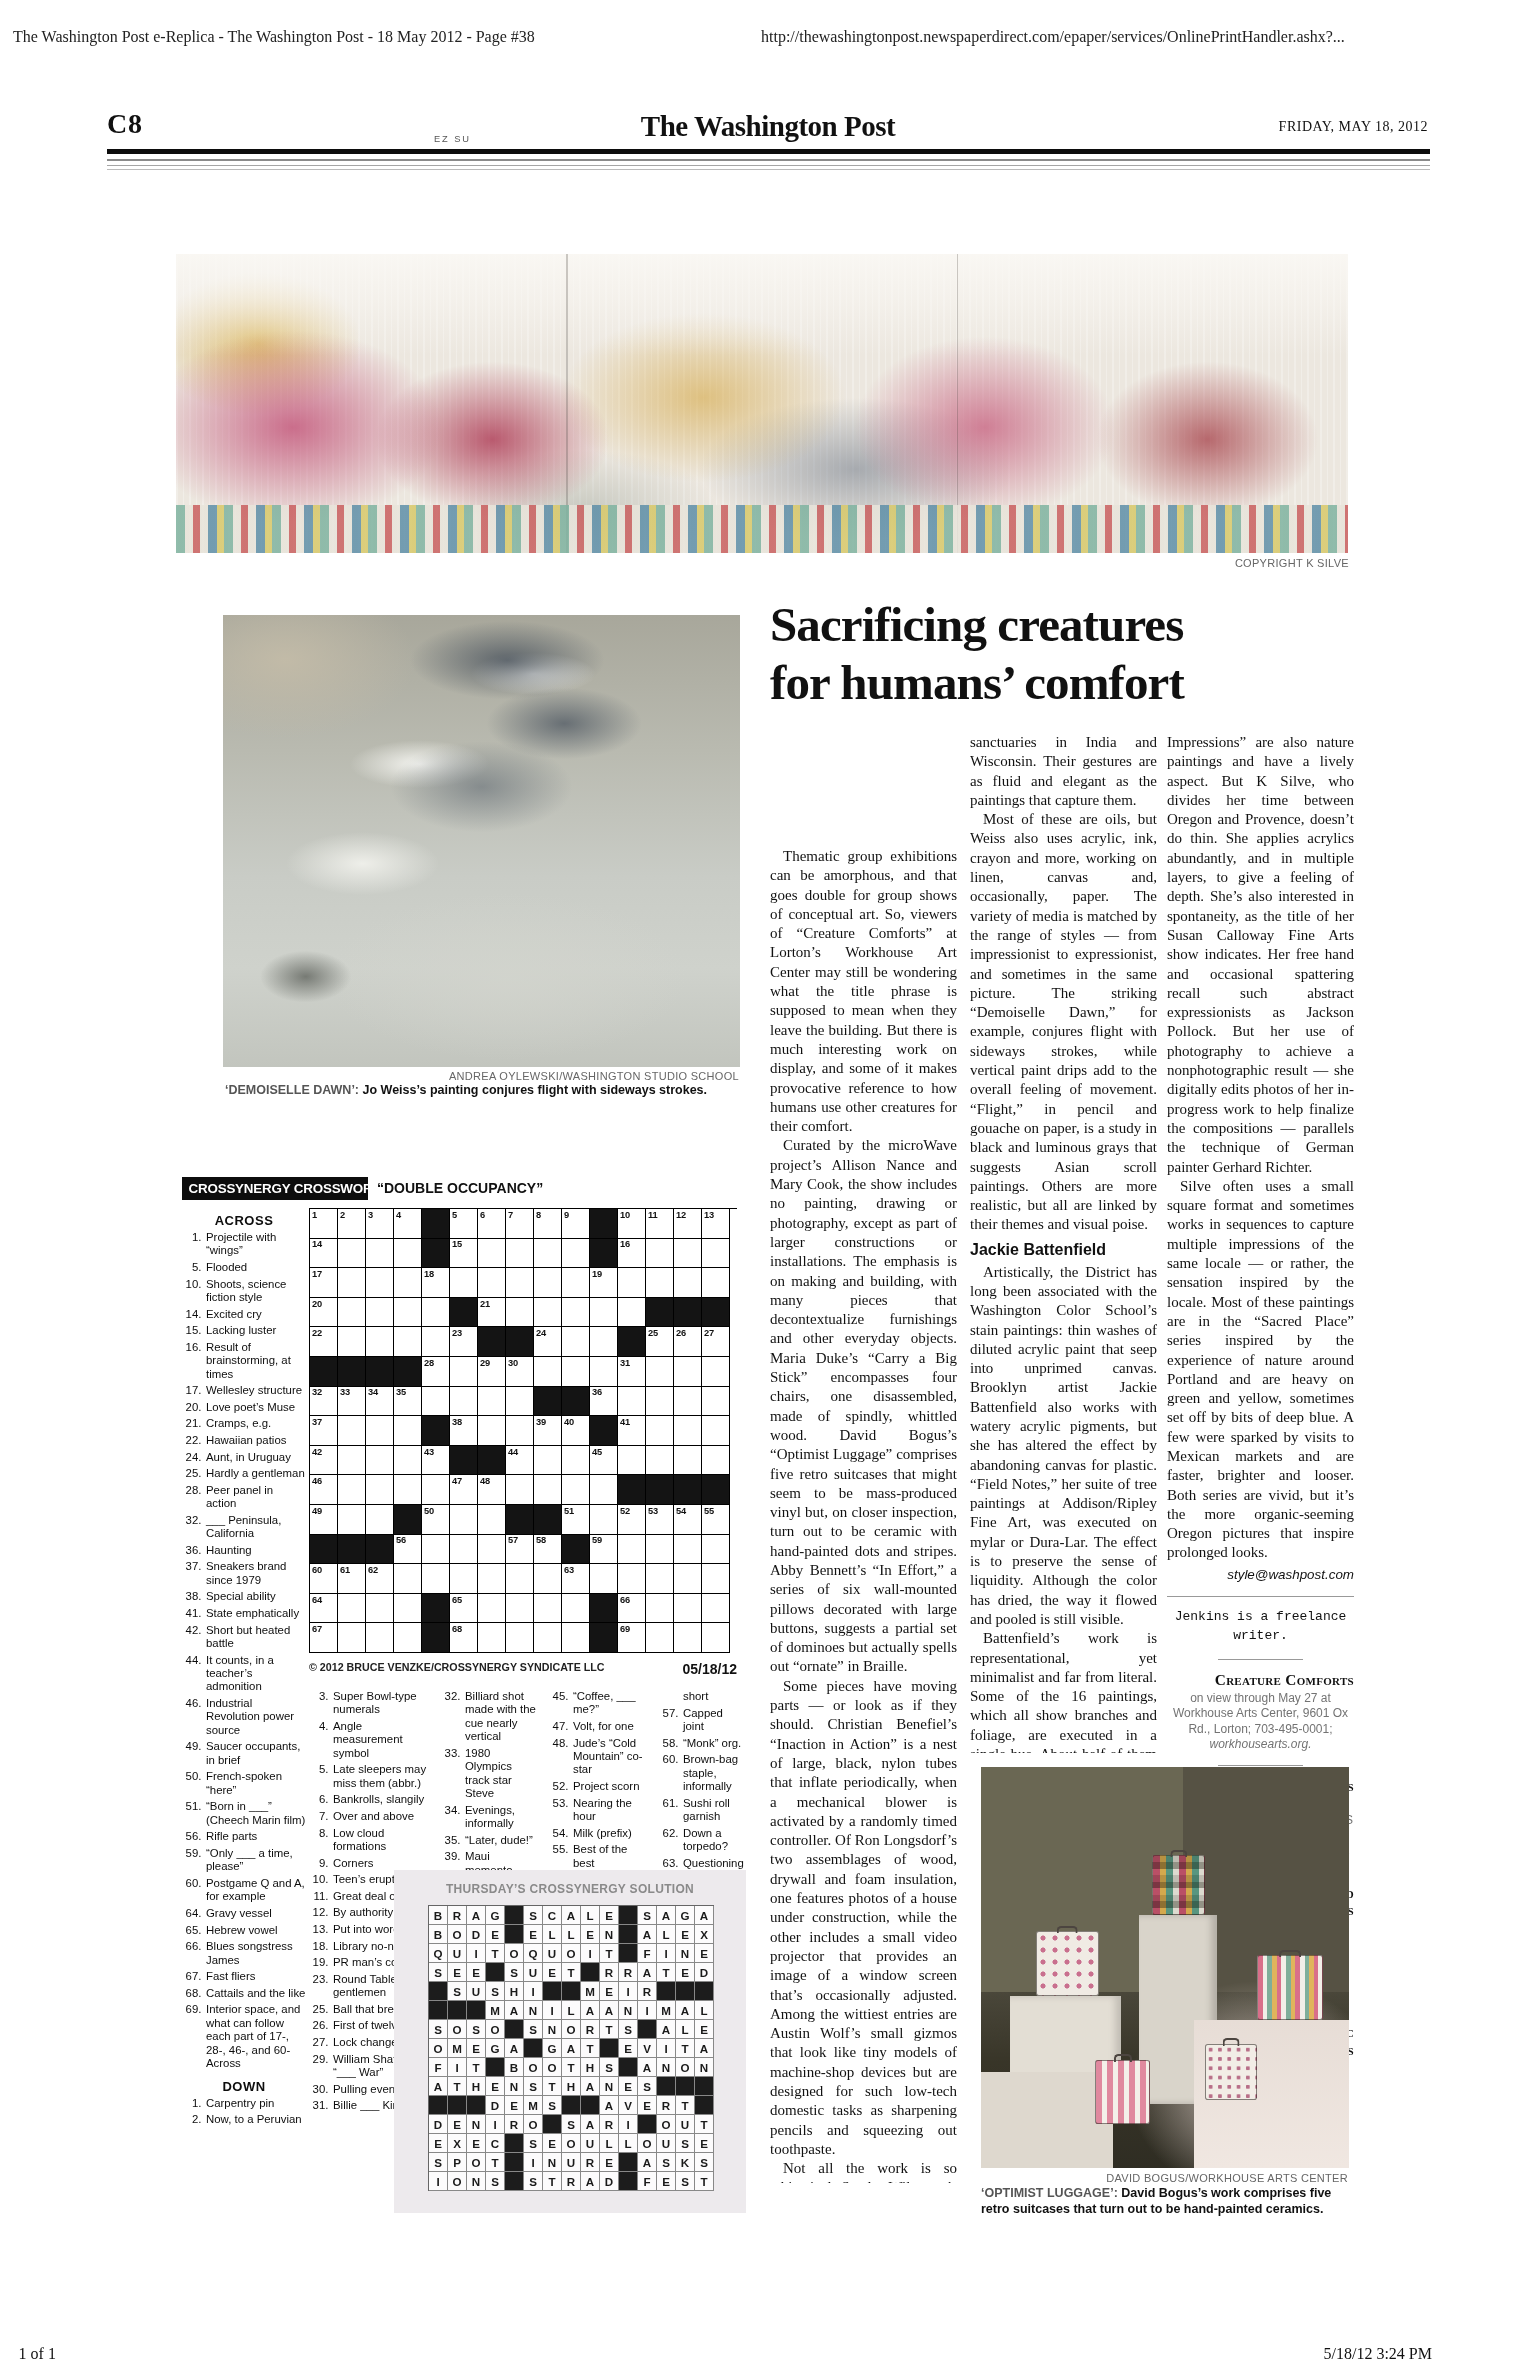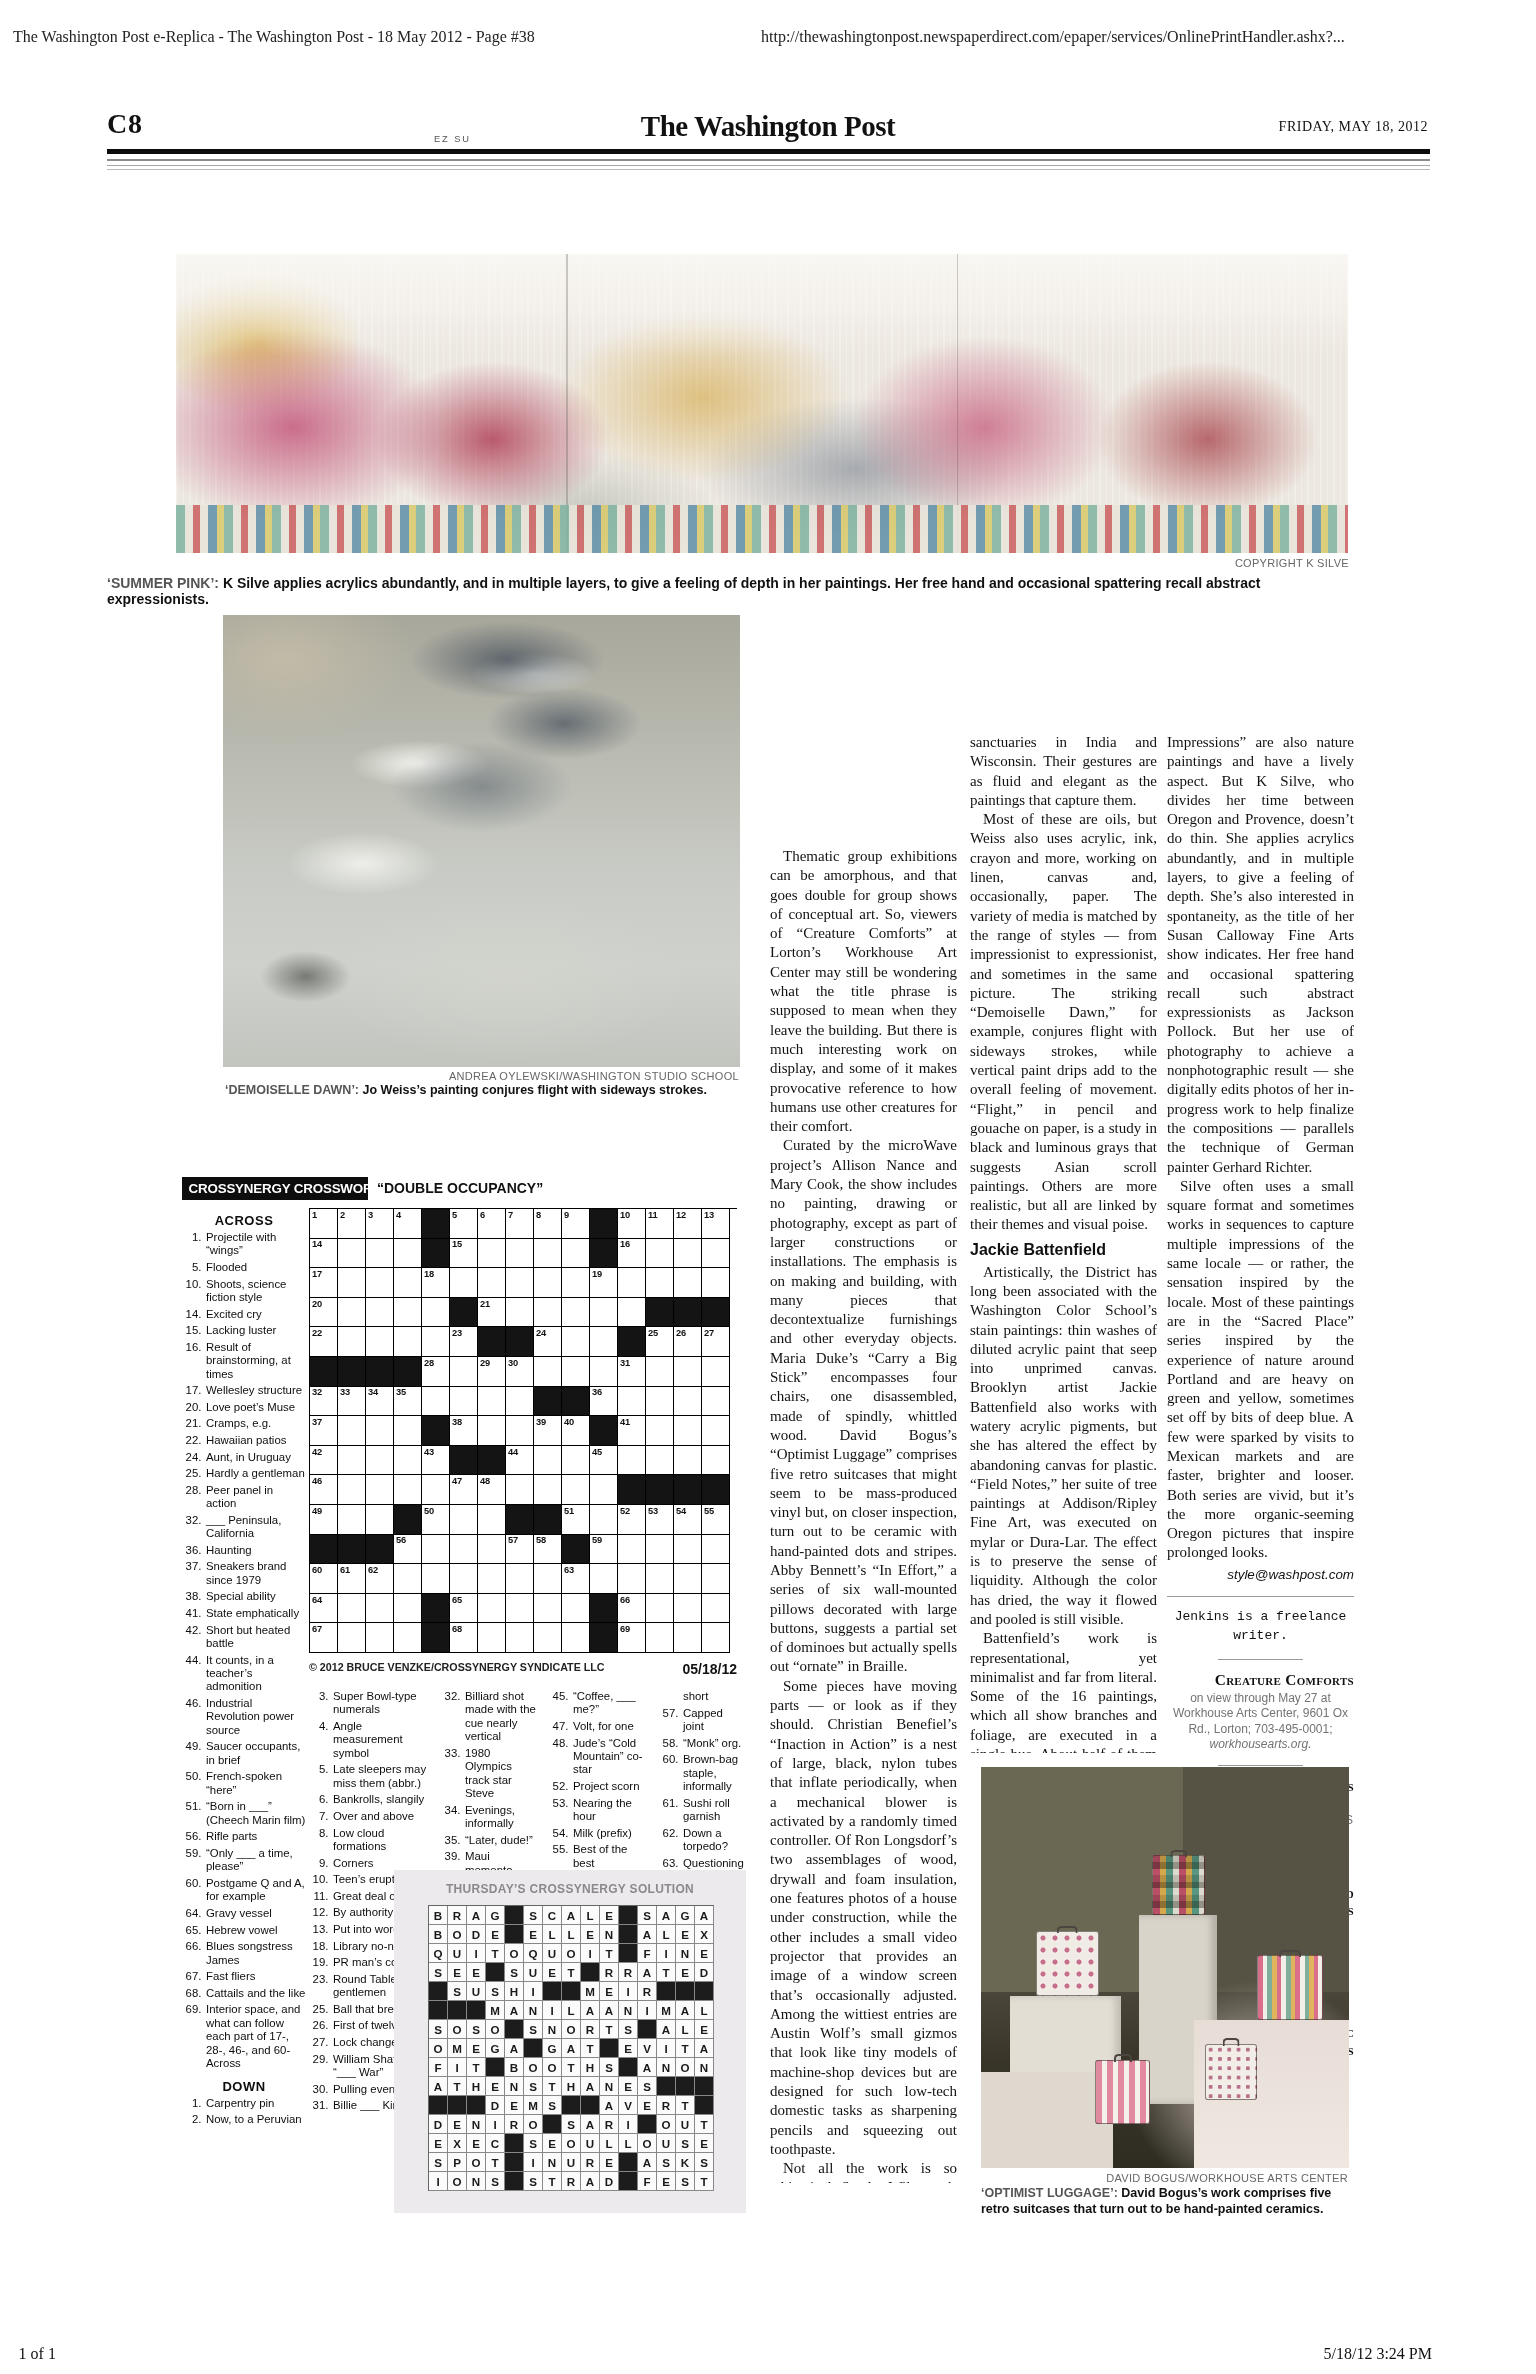--- a/index.html
+++ b/index.html
@@ -176,7 +176,6 @@
     <div class="stripband"></div>
   </div>
   <div class="abs credit cred-lead">COPYRIGHT K SILVE</div>
-  <div class="abs caption cap-lead"><span class="cap-label">‘SUMMER PINK’:</span><span> K Silve applies acrylics abundantly, and in multiple layers, to give a feeling of depth in her paintings. Her free hand and occasional spattering recall abstract expressionists.</span></div>
 
   <div class="abs demo-img"></div>
   <div class="abs credit cred-demo">ANDREA OYLEWSKI/WASHINGTON STUDIO SCHOOL</div>

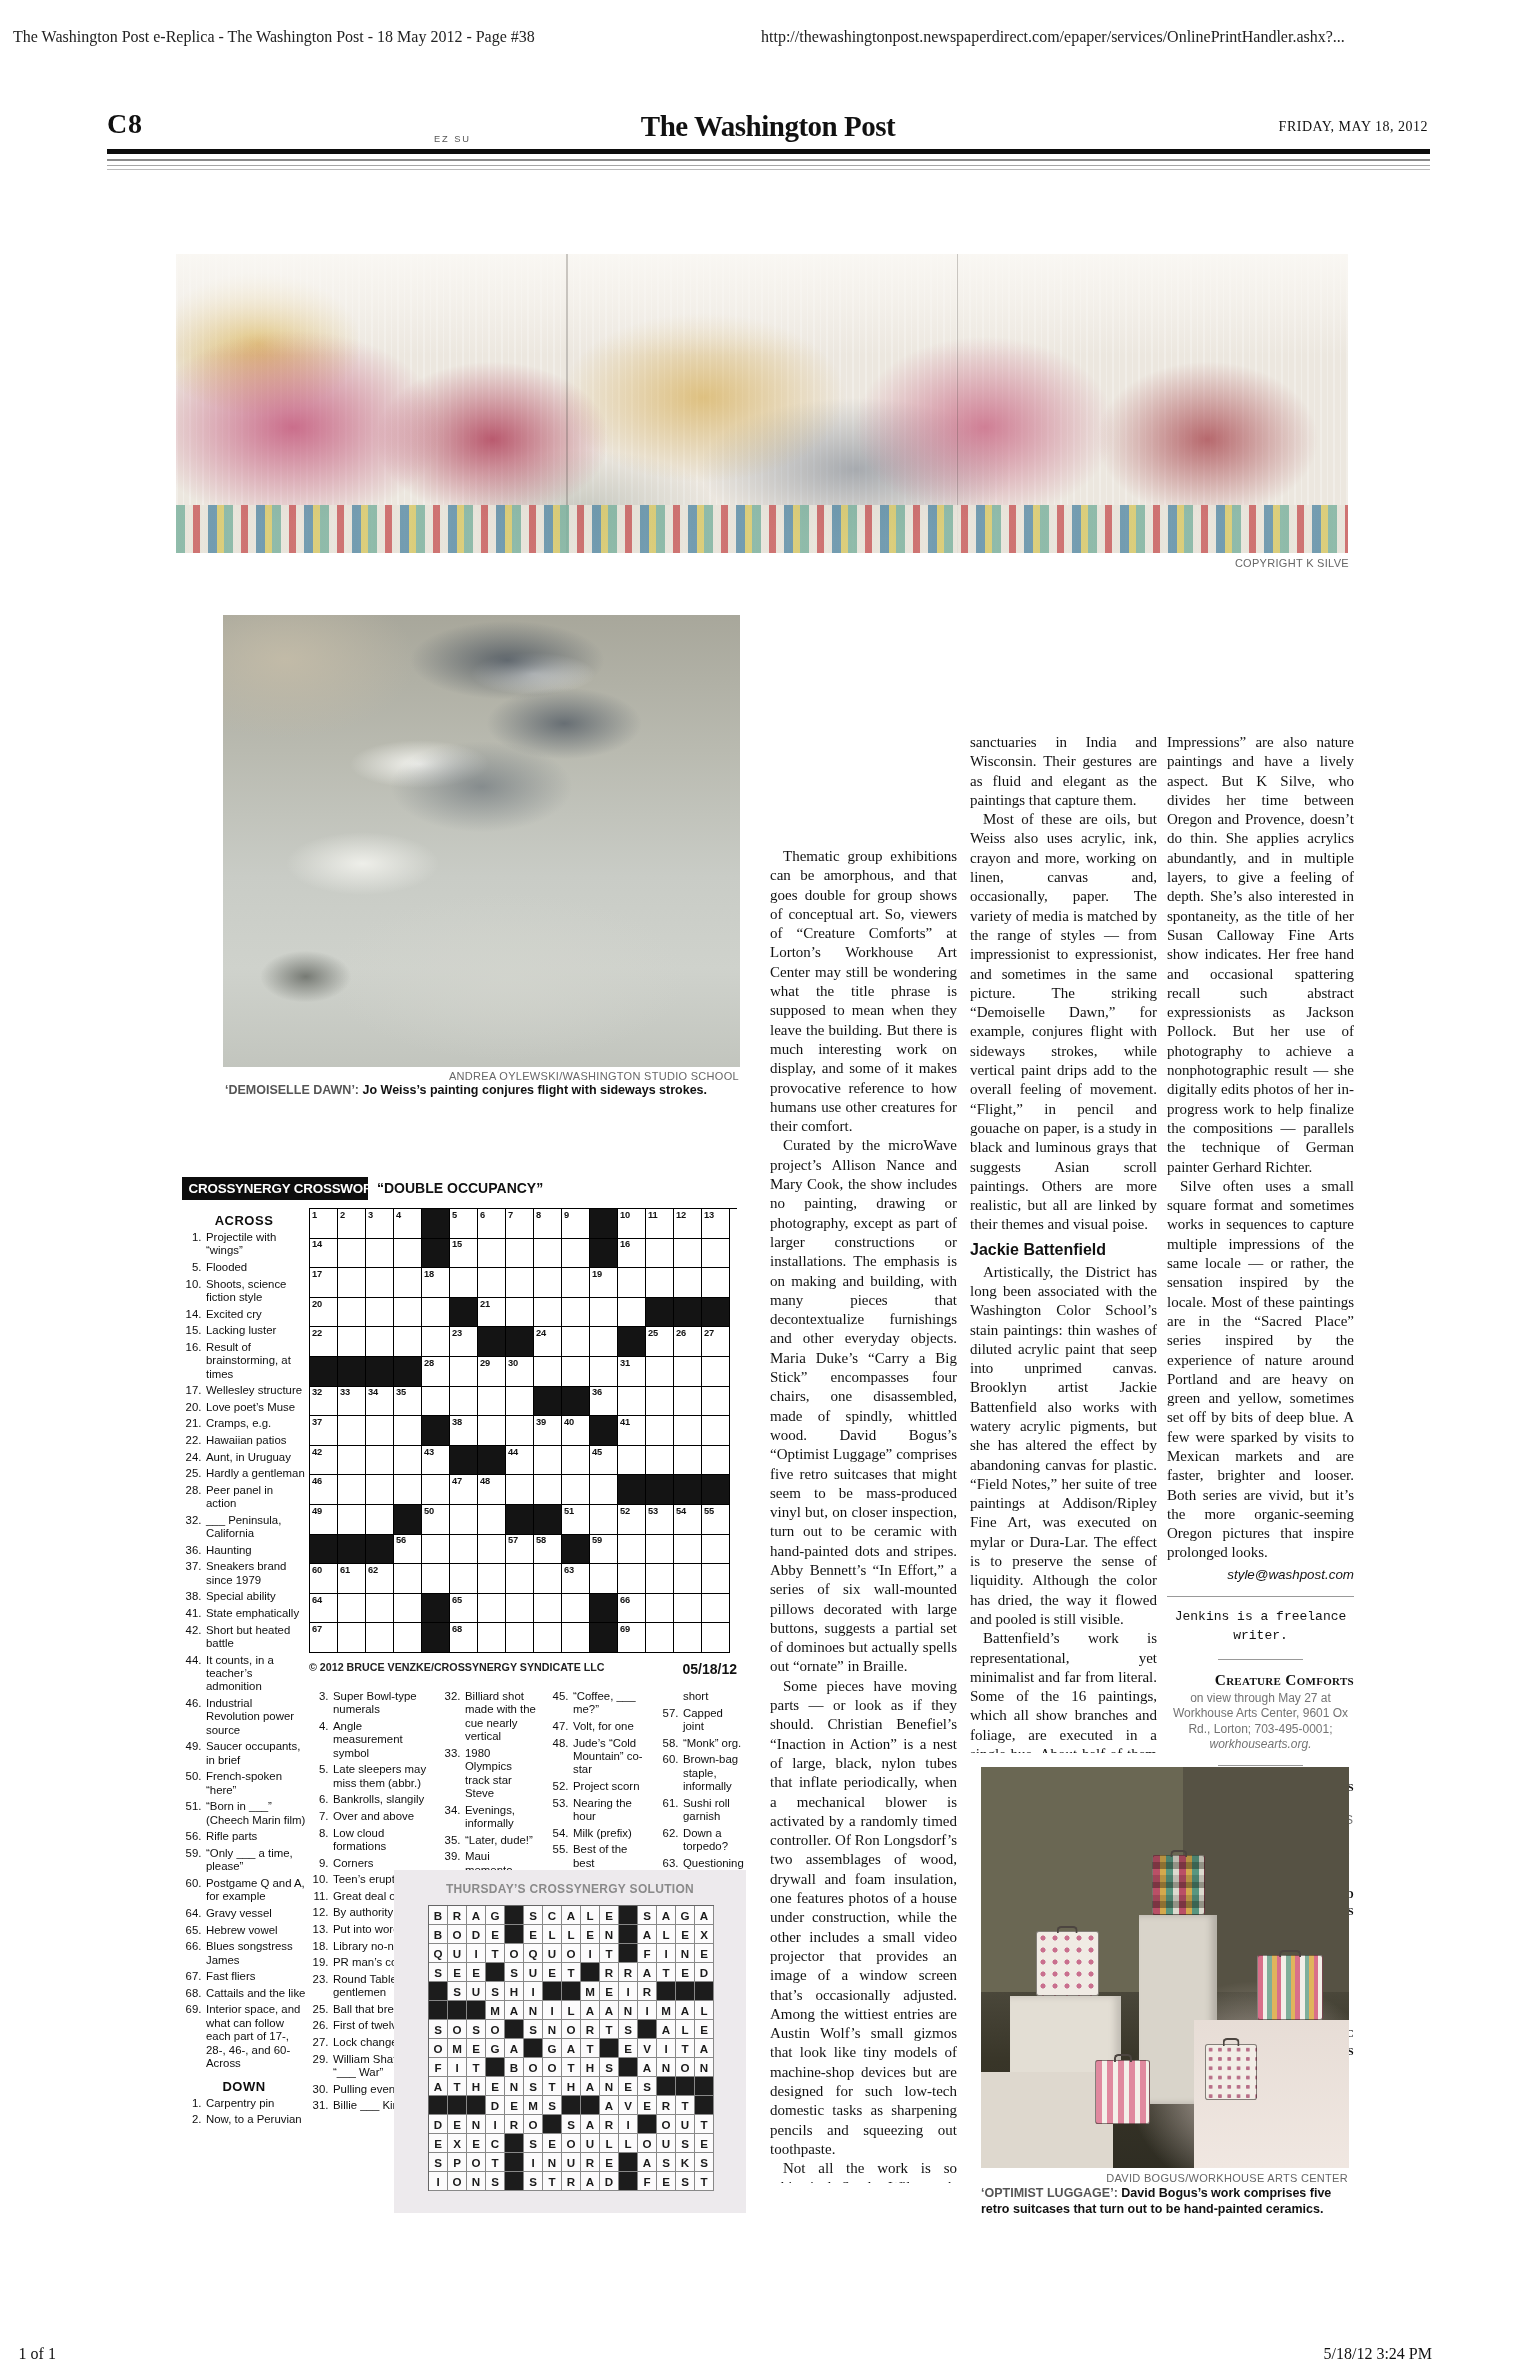--- a/index.html
+++ b/index.html
@@ -181,6 +181,8 @@
   <div class="abs credit cred-demo">ANDREA OYLEWSKI/WASHINGTON STUDIO SCHOOL</div>
   <div class="abs caption cap-demo"><span class="cap-label">‘DEMOISELLE DAWN’:</span><span> Jo Weiss’s painting conjures flight with sideways strokes.</span></div>
 
+  <div class="abs headline" style="white-space:pre-line">Sacrificing creatures
+for humans’ comfort</div>
   <div class="abs bcol col1">
       <div class="para">Thematic group exhibitions can be amorphous, and that goes double for group shows of conceptual art. So, viewers of “Creature Comforts” at Lorton’s Workhouse Art Center may still be wondering what the title phrase is supposed to mean when they leave the building. But there is much interesting work on display, and some of it makes provocative reference to how humans use other creatures for their comfort.</div>
       <div class="para">Curated by the microWave project’s Allison Nance and Mary Cook, the show includes no painting, drawing or photography, except as part of larger constructions or installations. The emphasis is on making and building, with many pieces that decontextualize furnishings and other everyday objects. Maria Duke’s “Carry a Big Stick” encompasses four chairs, one disassembled, made of spindly, whittled wood. David Bogus’s “Optimist Luggage” comprises five retro suitcases that might seem to be mass-produced vinyl but, on closer inspection, turn out to be ceramic with hand-painted dots and stripes. Abby Bennett’s “In Effort,” a series of six wall-mounted pillows decorated with large buttons, suggests a partial set of dominoes but actually spells out “ornate” in Braille.</div>

